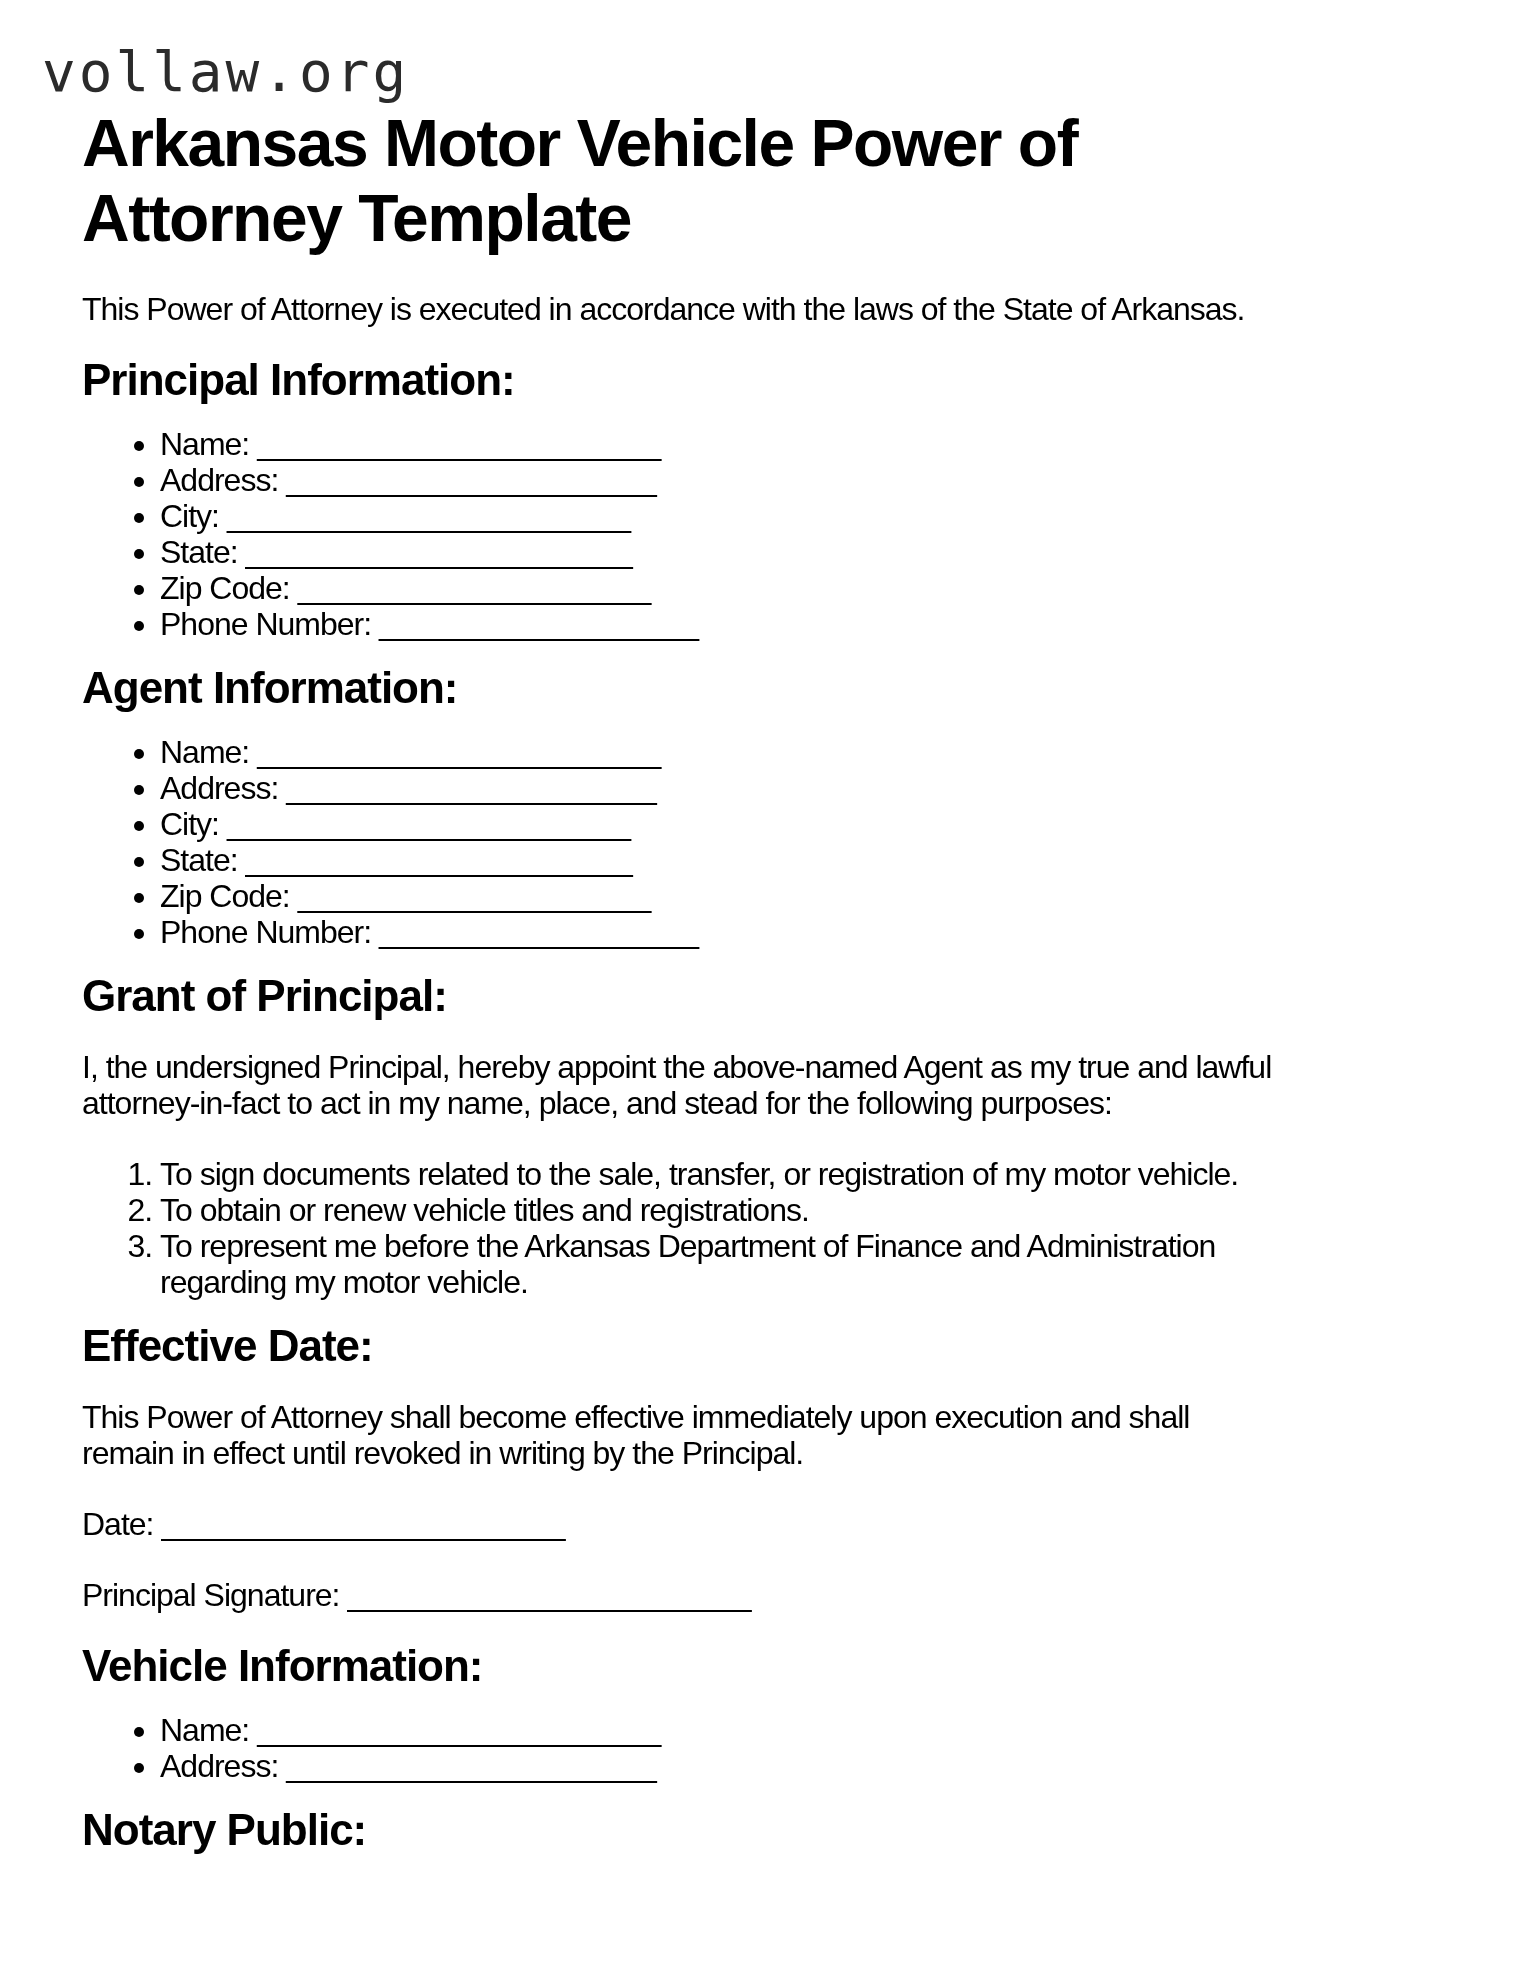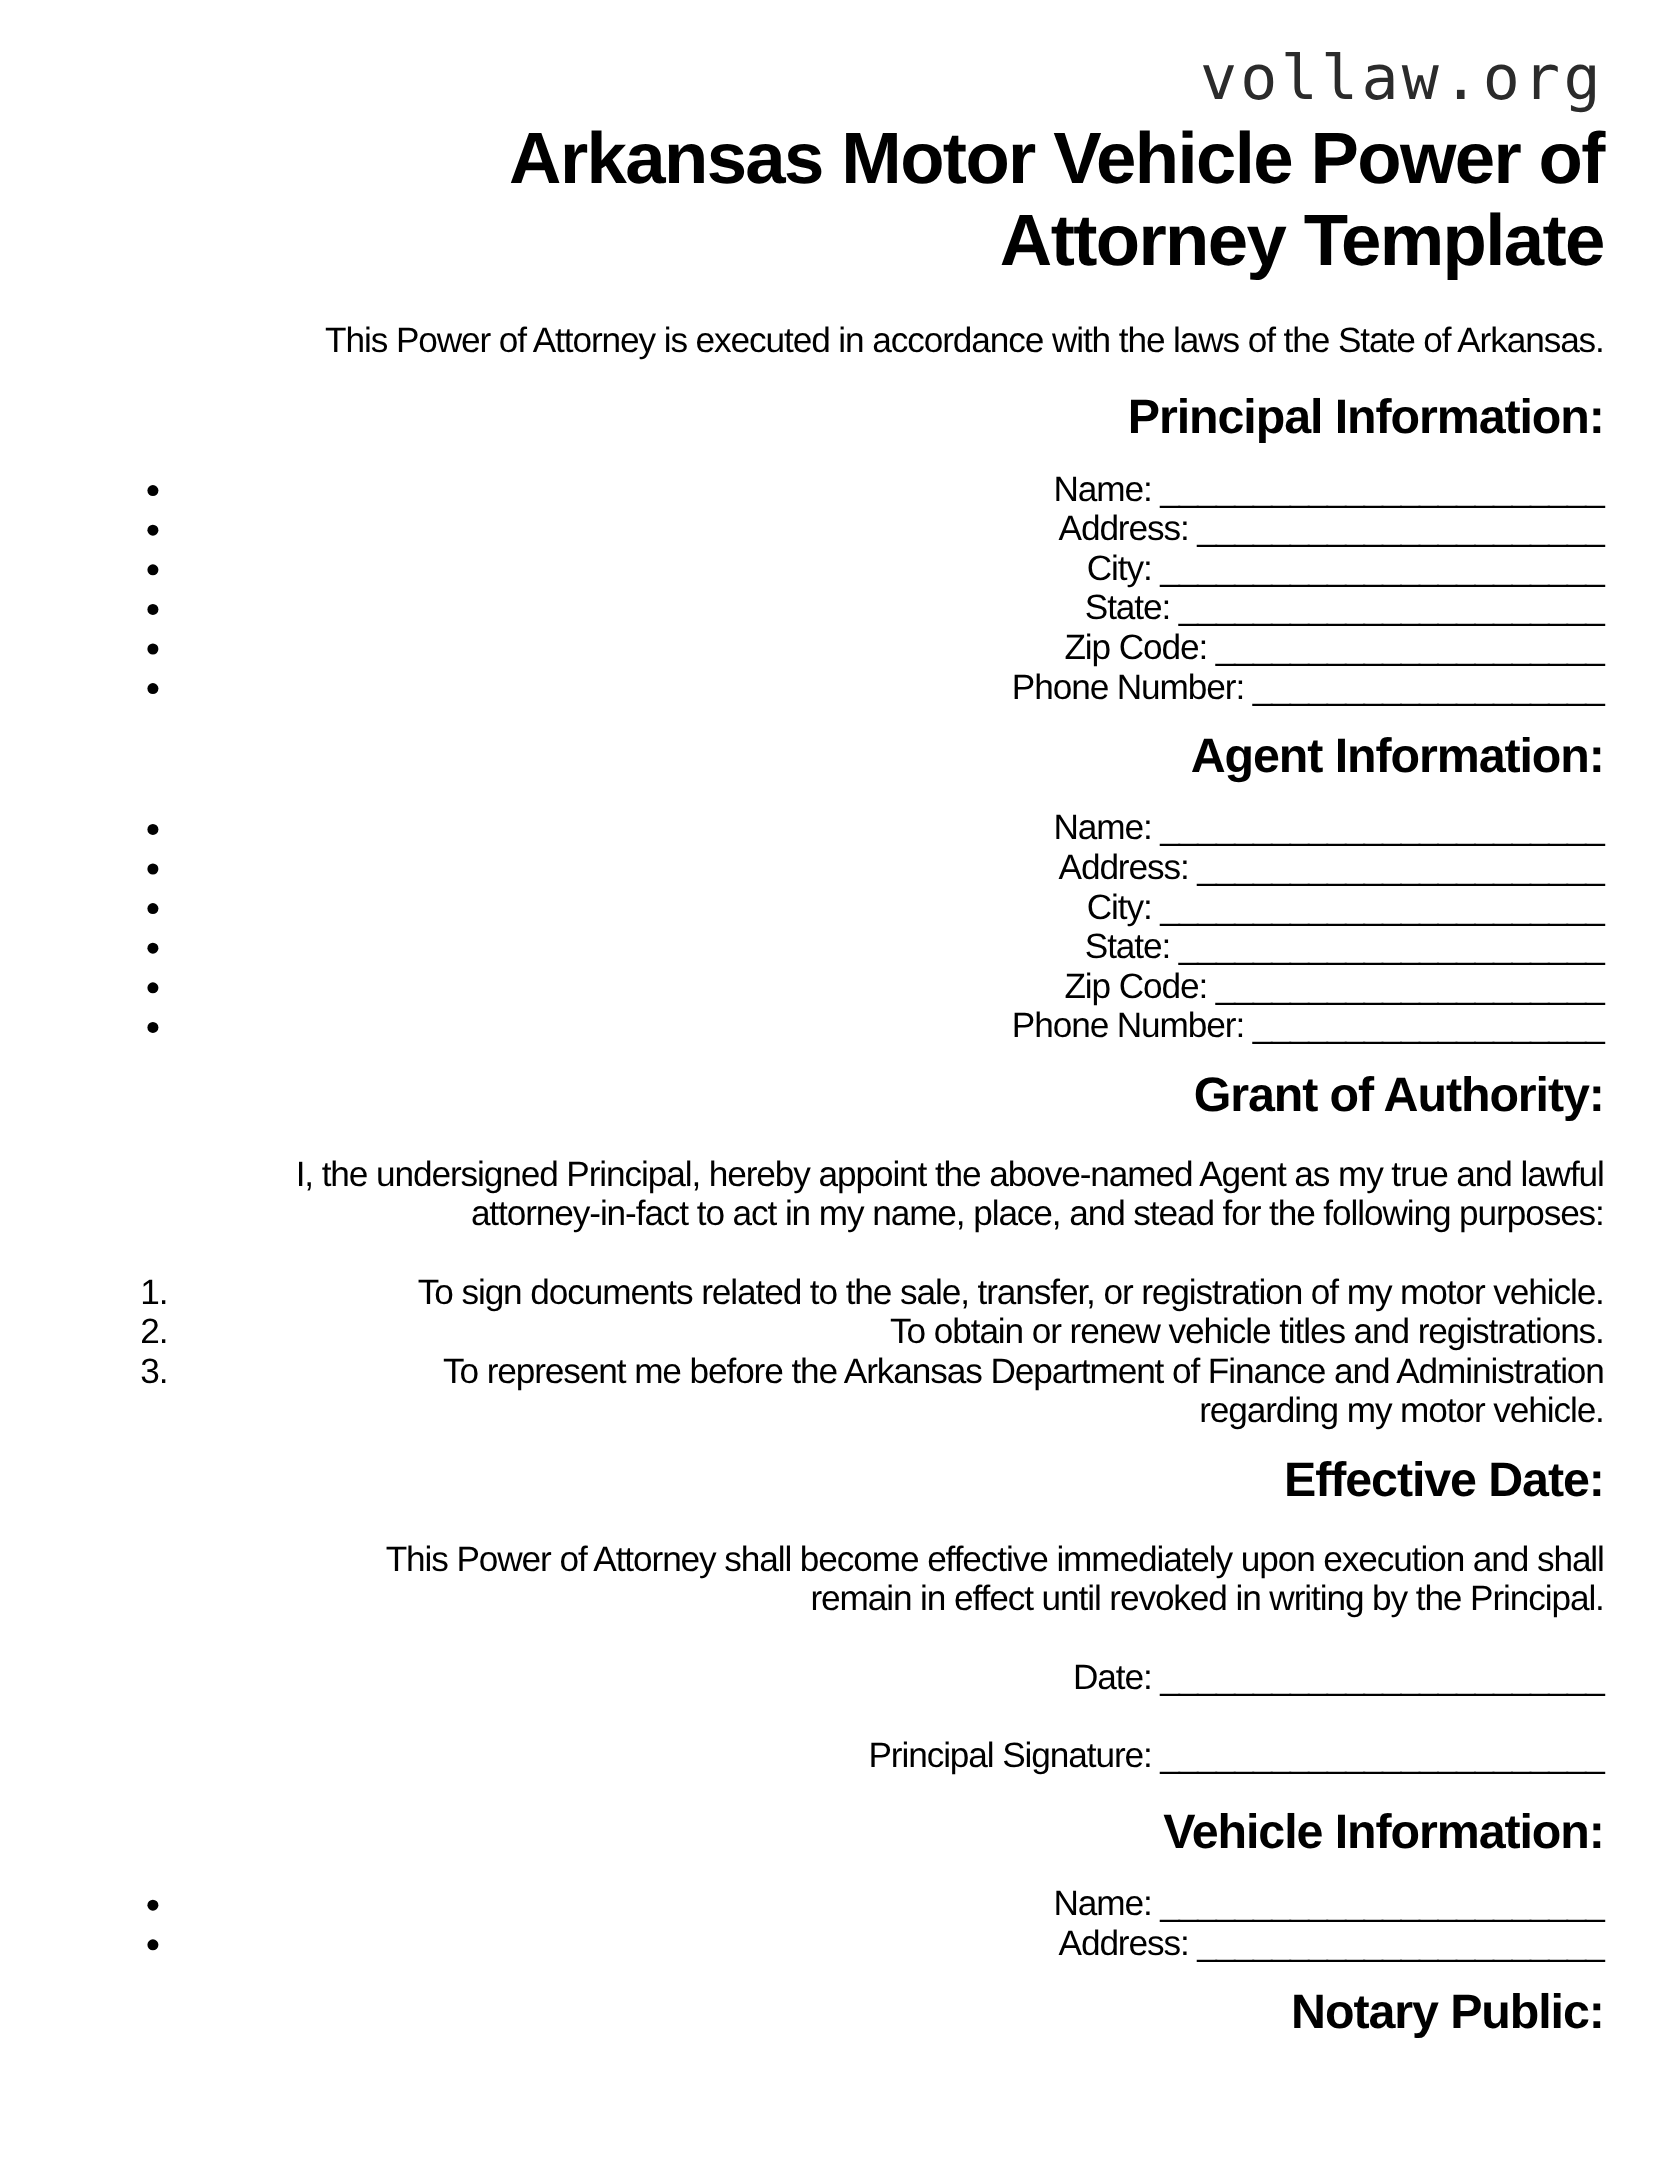--- a/index.html
+++ b/index.html
@@ -16,7 +16,6 @@
     font-size: 32px;
     line-height: 36px;
     letter-spacing: -1px;
-    text-align: right;
   }
   .logo {
     font-family: "DejaVu Sans Mono", monospace;

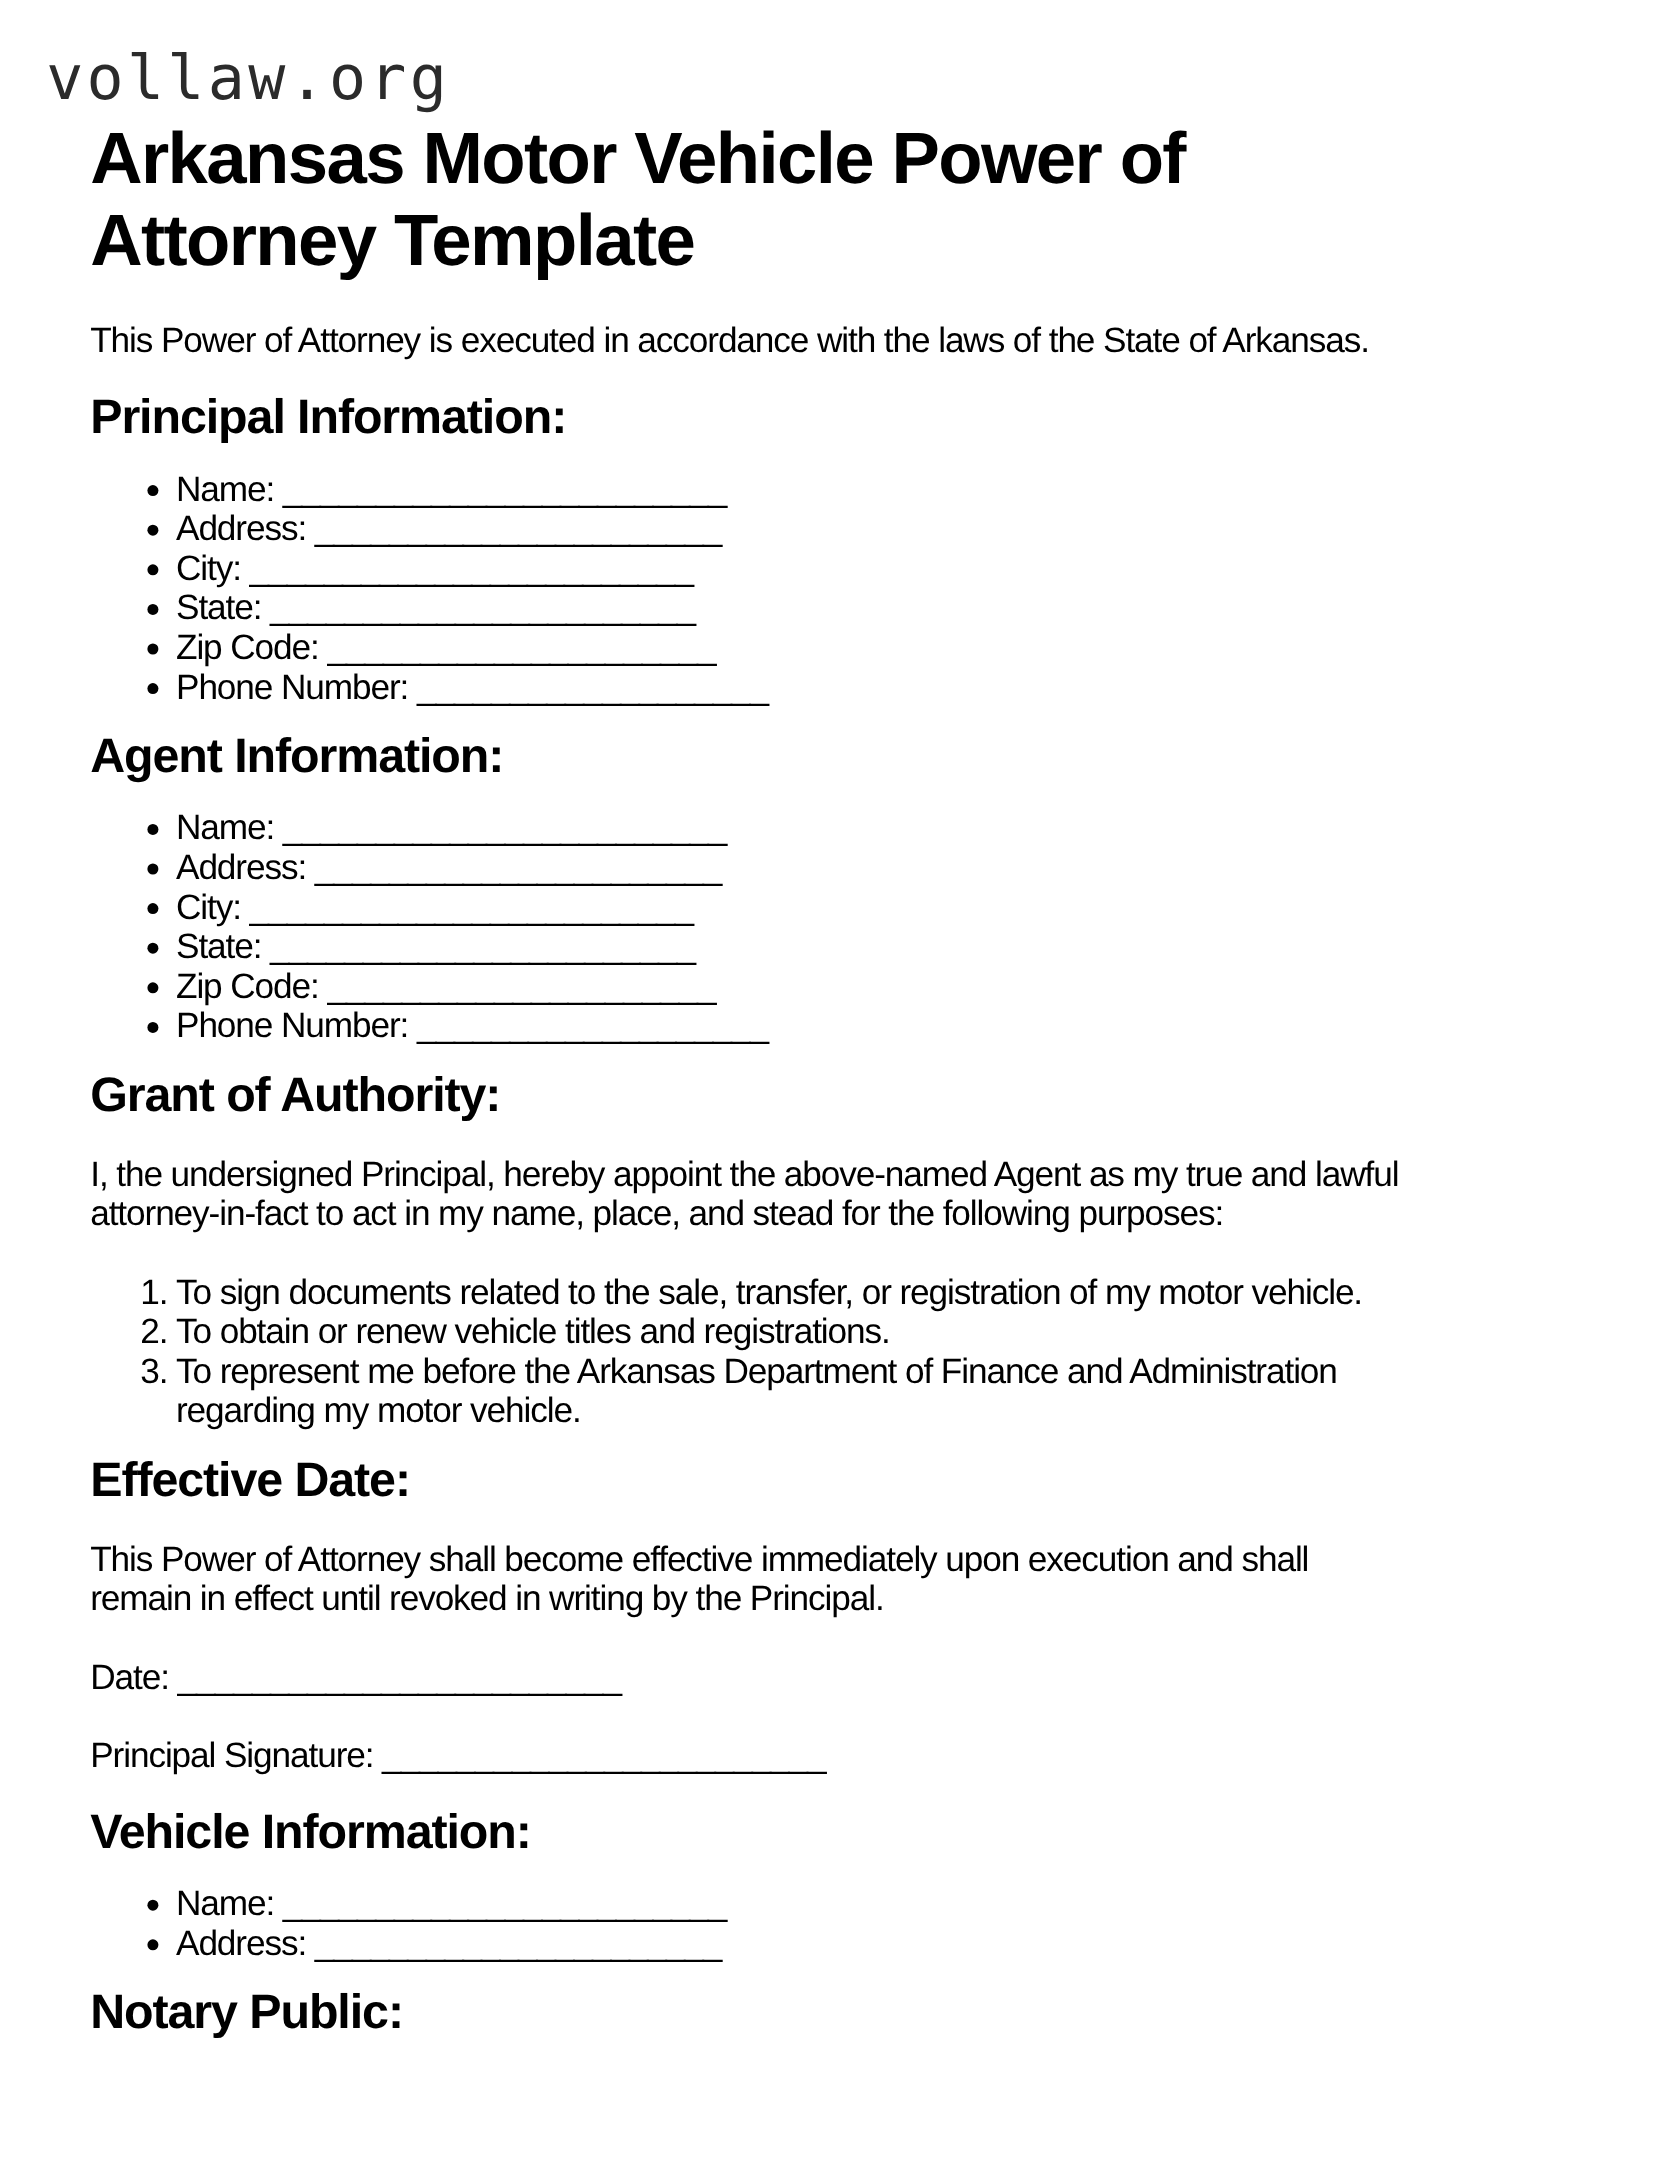--- a/index.html
+++ b/index.html
@@ -79,7 +79,7 @@
     <li>Phone Number: ___________________</li>
   </ul>
 
-  <h2 class="section-heading">Grant of Authority:</h2>
+  <h2 class="section-heading">Grant of Principal:</h2>
   <p>I, the undersigned Principal, hereby appoint the above-named Agent as my true and lawful
 attorney-in-fact to act in my name, place, and stead for the following purposes:</p>
   <ol class="purpose-list">

